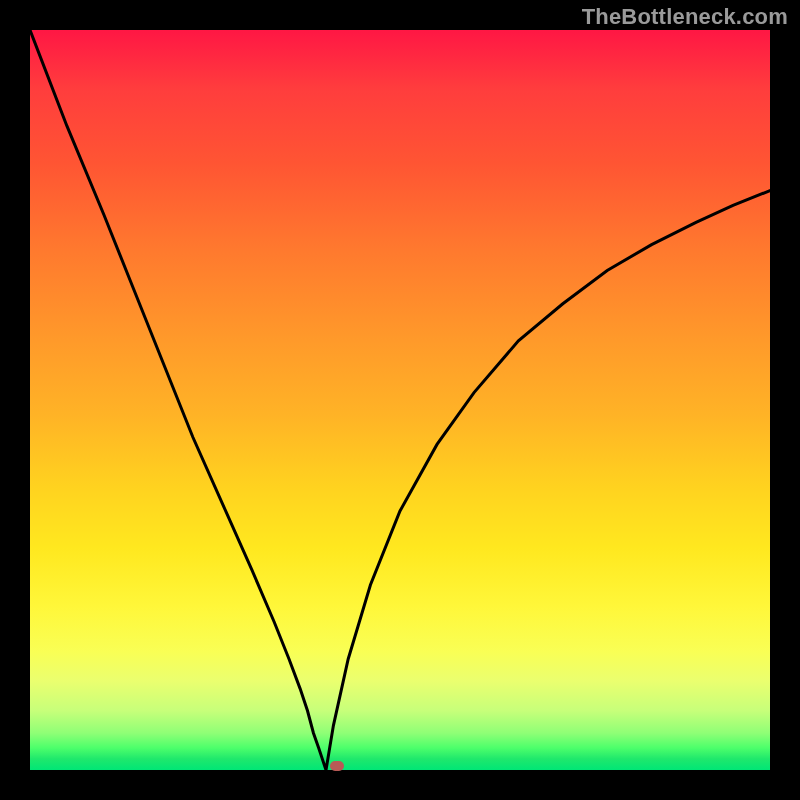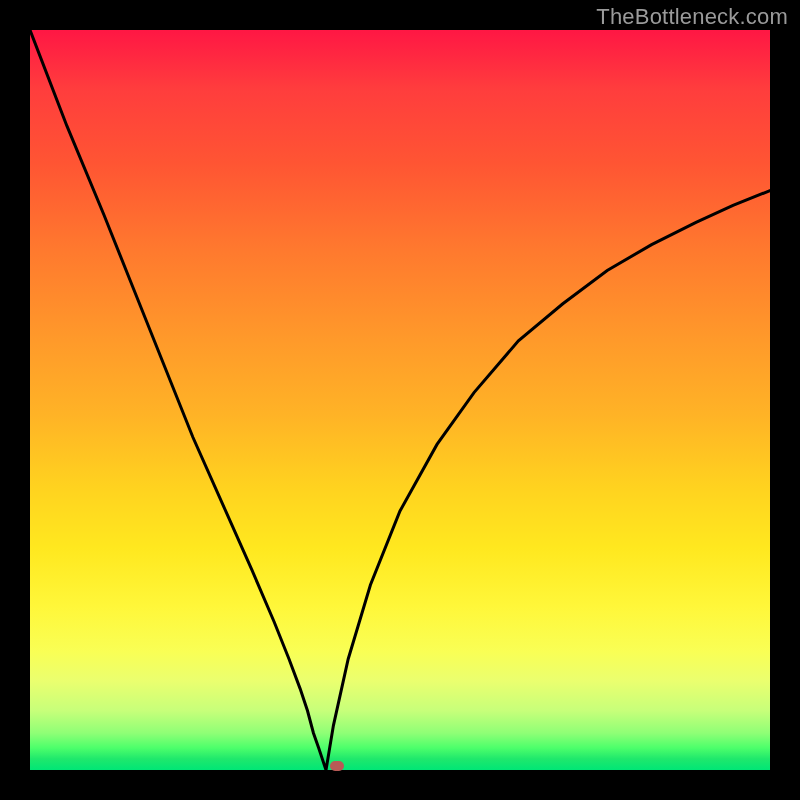--- a/index.html
+++ b/index.html
@@ -51,7 +51,7 @@
     right: 12px;
     color: #9a9a9a;
     font-size: 22px;
-    font-weight: 400;
+    font-weight: 700;
     letter-spacing: 0.2px;
     user-select: none;
   }

